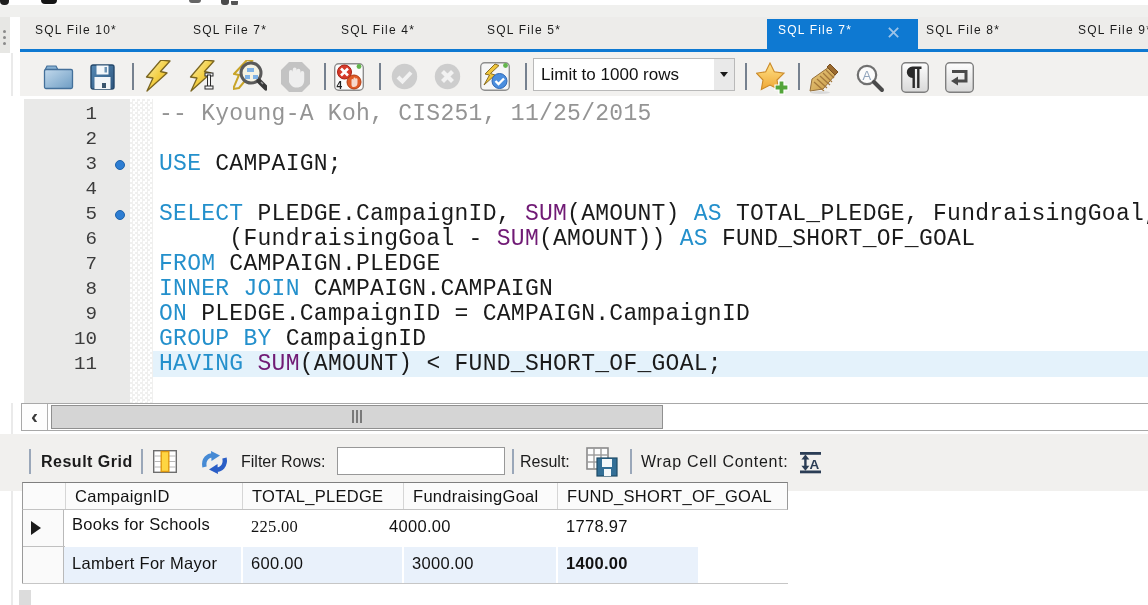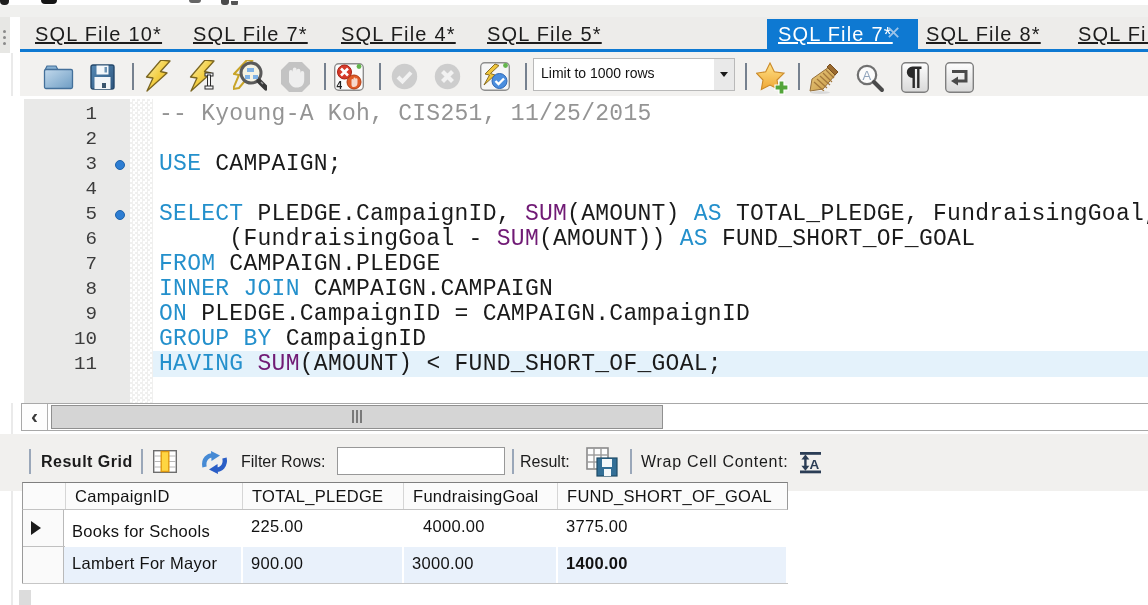--- a/index.html
+++ b/index.html
@@ -11,7 +11,7 @@
   #tabbar{left:20px;top:17px;width:1128px;height:32px;background:#edecea;}
   #lsliver{left:0;top:17px;width:10px;height:36px;background:#e7e7e4;}
   #bluebar{left:20px;top:49px;width:1128px;height:3px;background:#0e79d2;}
-  .tab{top:23px;font-size:20px;color:#1c1c1c;white-space:nowrap;letter-spacing:1.2px;text-decoration:underline;}
+  .tab{top:23px;font-size:12px;color:#1c1c1c;white-space:nowrap;letter-spacing:1.2px;}
   #activetab{left:767px;top:19px;width:151px;height:33px;background:#0e79d2;}
   
   #toolbar{left:20px;top:52px;width:1128px;height:44px;background:#f2f1ef;}

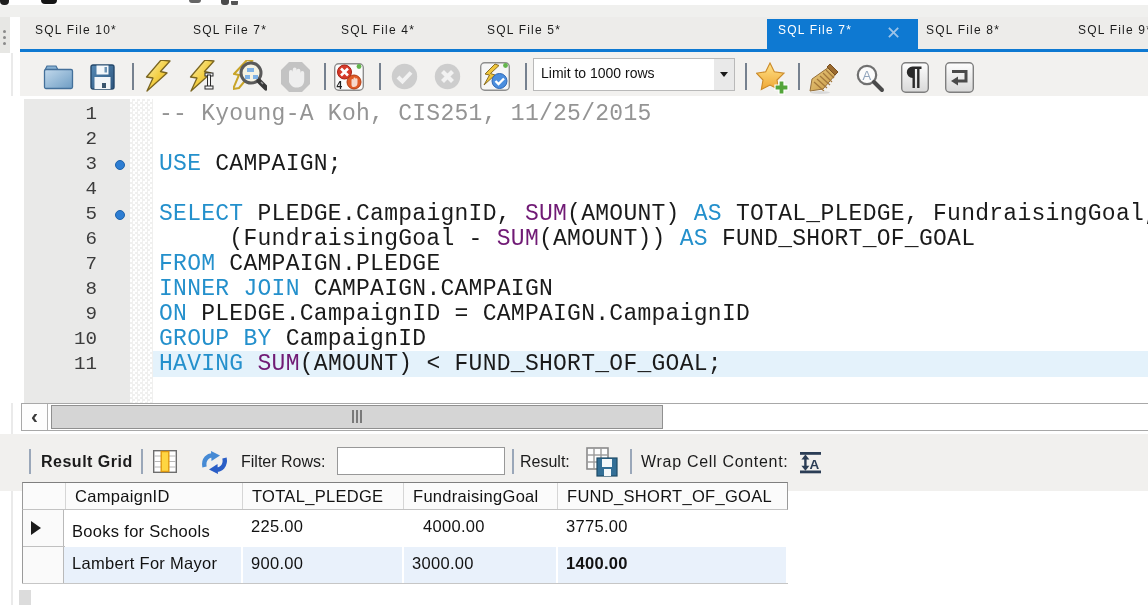--- a/index.html
+++ b/index.html
@@ -214,7 +214,7 @@
   <div class="abs" style="left:533px;top:58px;width:202px;height:33px;background:#ffffff;border:1px solid #b9b9b9;box-sizing:border-box;"></div>
   <div class="abs" style="left:714px;top:59px;width:20px;height:31px;background:#e9e9e9;"></div>
   <div class="abs" style="left:720px;top:72px;width:0;height:0;border-left:4.5px solid transparent;border-right:4.5px solid transparent;border-top:5.5px solid #1a1a1a;"></div>
-  <div class="abs" style="left:541px;top:65px;font-size:14px;color:#111;">Limit to 1000 rows</div>
+  <div class="abs" style="left:541px;top:65px;font-size:17px;color:#111;">Limit to 1000 rows</div>
 
   <div id="editor" class="abs">
     <div id="gutter" class="abs"></div>

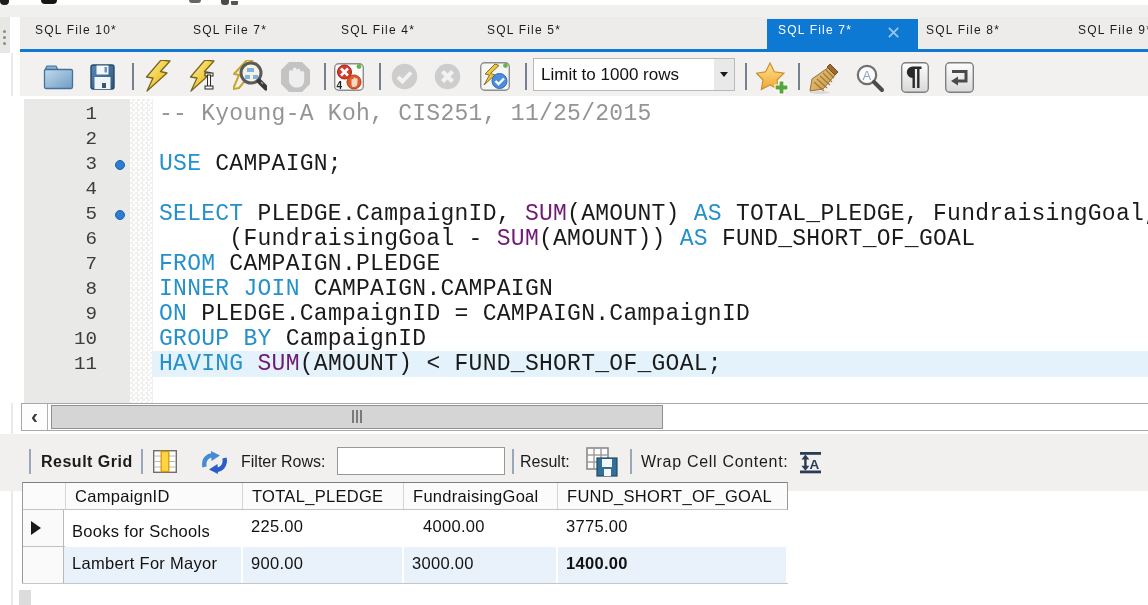--- a/index.html
+++ b/index.html
@@ -314,7 +314,7 @@
     <div class="cell" style="left:544px;top:4px;">FUND_SHORT_OF_GOAL</div>
   </div>
   <div id="row1" class="abs">
-    <div class="cell" style="left:50px;top:12px;text-align:right;">Books for Schools</div>
+    <div class="cell" style="left:50px;top:5px;text-align:right;">Books for Schools</div>
     <div class="cell" style="left:229px;top:7px;">225.00</div>
     <div class="cell" style="left:401px;top:7px;">4000.00</div>
     <div class="cell" style="left:544px;top:7px;">3775.00</div>

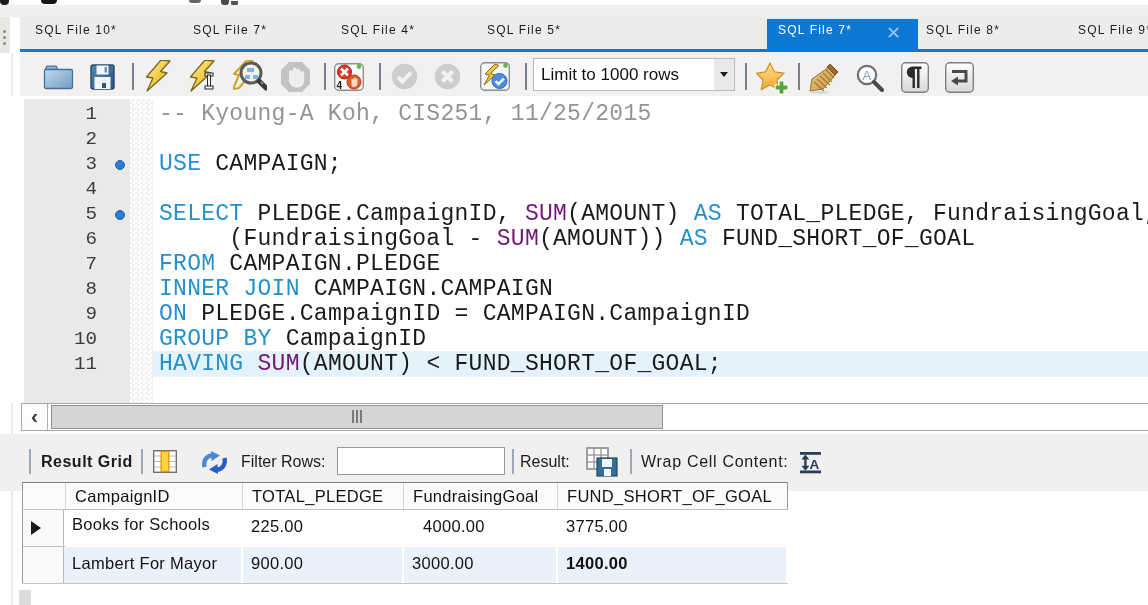--- a/index.html
+++ b/index.html
@@ -315,7 +315,7 @@
   </div>
   <div id="row1" class="abs">
     <div class="cell" style="left:50px;top:5px;text-align:right;">Books for Schools</div>
-    <div class="cell" style="left:229px;top:7px;">225.00</div>
+    <div class="cell" style="left:229px;top:7px;font-family:Liberation Serif, serif;">225.00</div>
     <div class="cell" style="left:401px;top:7px;">4000.00</div>
     <div class="cell" style="left:544px;top:7px;">3775.00</div>
   </div>

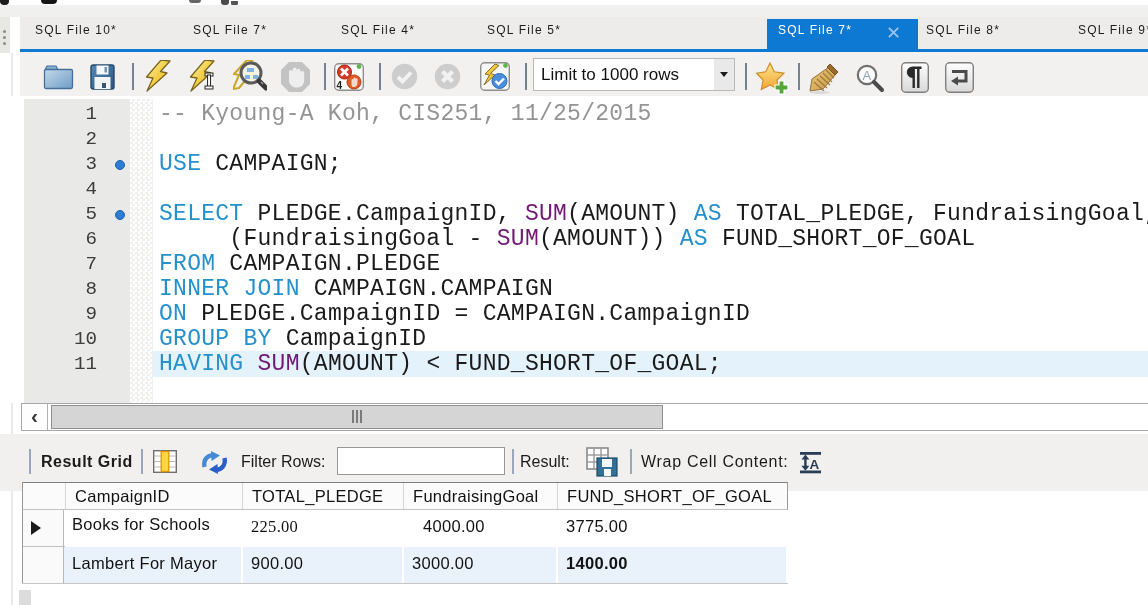--- a/index.html
+++ b/index.html
@@ -316,7 +316,7 @@
   <div id="row1" class="abs">
     <div class="cell" style="left:50px;top:5px;text-align:right;">Books for Schools</div>
     <div class="cell" style="left:229px;top:7px;font-family:Liberation Serif, serif;">225.00</div>
-    <div class="cell" style="left:401px;top:7px;">4000.00</div>
+    <div class="cell" style="left:367px;top:7px;">4000.00</div>
     <div class="cell" style="left:544px;top:7px;">3775.00</div>
   </div>
   <div id="row2" class="abs">

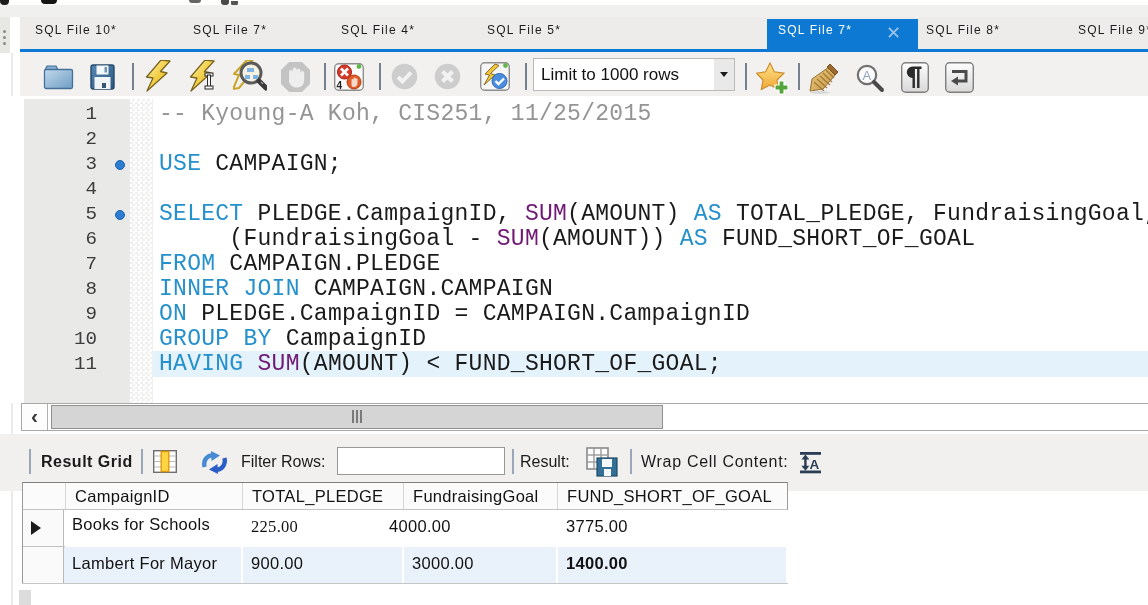--- a/index.html
+++ b/index.html
@@ -317,7 +317,7 @@
     <div class="cell" style="left:50px;top:5px;text-align:right;">Books for Schools</div>
     <div class="cell" style="left:229px;top:7px;font-family:Liberation Serif, serif;">225.00</div>
     <div class="cell" style="left:367px;top:7px;">4000.00</div>
-    <div class="cell" style="left:544px;top:7px;">3775.00</div>
+    <div class="cell" style="left:544px;top:7px;">1778.97</div>
   </div>
   <div id="row2" class="abs">
     <div class="abs" style="left:219px;top:0;width:2px;height:37px;background:#fff;"></div>

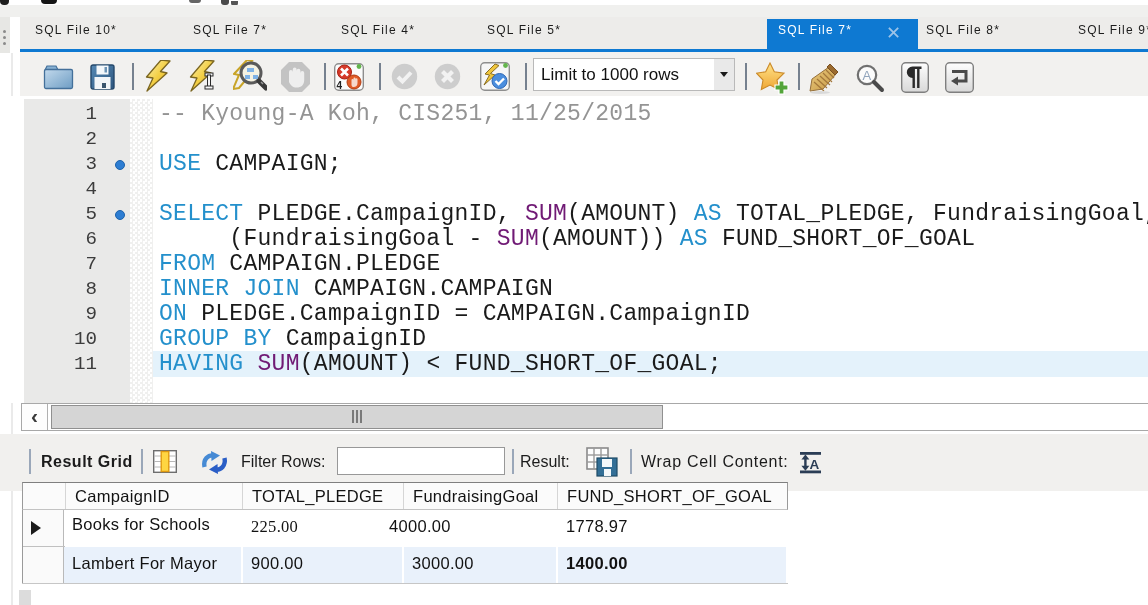--- a/index.html
+++ b/index.html
@@ -44,7 +44,7 @@
   #thead{left:22px;top:482px;width:766px;height:28px;background:#fbfbfb;border-top:1px solid #7f7f7f;
          border-bottom:1px solid #c3c3c3;border-left:1px solid #9a9a9a;border-right:1px solid #9a9a9a;box-sizing:border-box;}
   #row1{left:22px;top:510px;width:764px;height:37px;background:#ffffff;}
-  #row2{left:22px;top:547px;width:764px;height:37px;background:#e9f1fb;}
+  #row2{left:22px;top:547px;width:676px;height:37px;background:#e9f1fb;}
   .vline{position:absolute;top:0;width:1px;height:100%;background:#d6d6d6;}
   #selcol{left:22px;top:510px;width:42px;height:74px;background:#fafafa;border-left:1px solid #9a9a9a;
           border-bottom:1px solid #b9b9b9;border-right:1px solid #b9b9b9;box-sizing:border-box;}

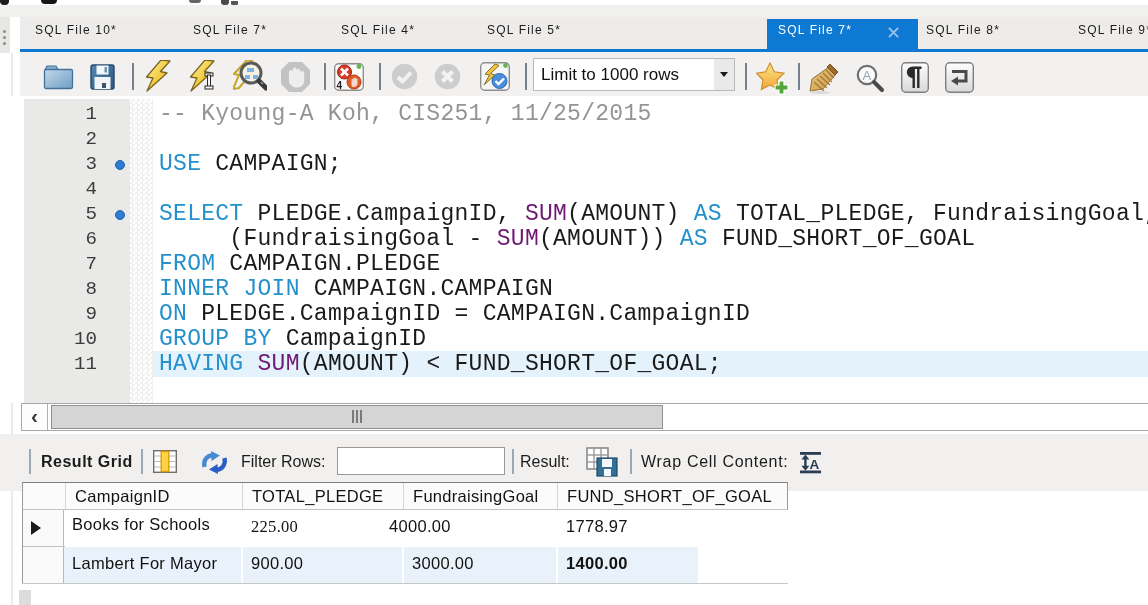--- a/index.html
+++ b/index.html
@@ -324,7 +324,7 @@
     <div class="abs" style="left:380px;top:0;width:2px;height:37px;background:#fff;"></div>
     <div class="abs" style="left:534px;top:0;width:2px;height:37px;background:#fff;"></div>
     <div class="cell" style="left:50px;top:7px;">Lambert For Mayor</div>
-    <div class="cell" style="left:229px;top:7px;">900.00</div>
+    <div class="cell" style="left:229px;top:7px;">600.00</div>
     <div class="cell" style="left:390px;top:7px;">3000.00</div>
     <div class="cell" style="left:544px;top:7px;font-weight:bold;">1400.00</div>
   </div>

